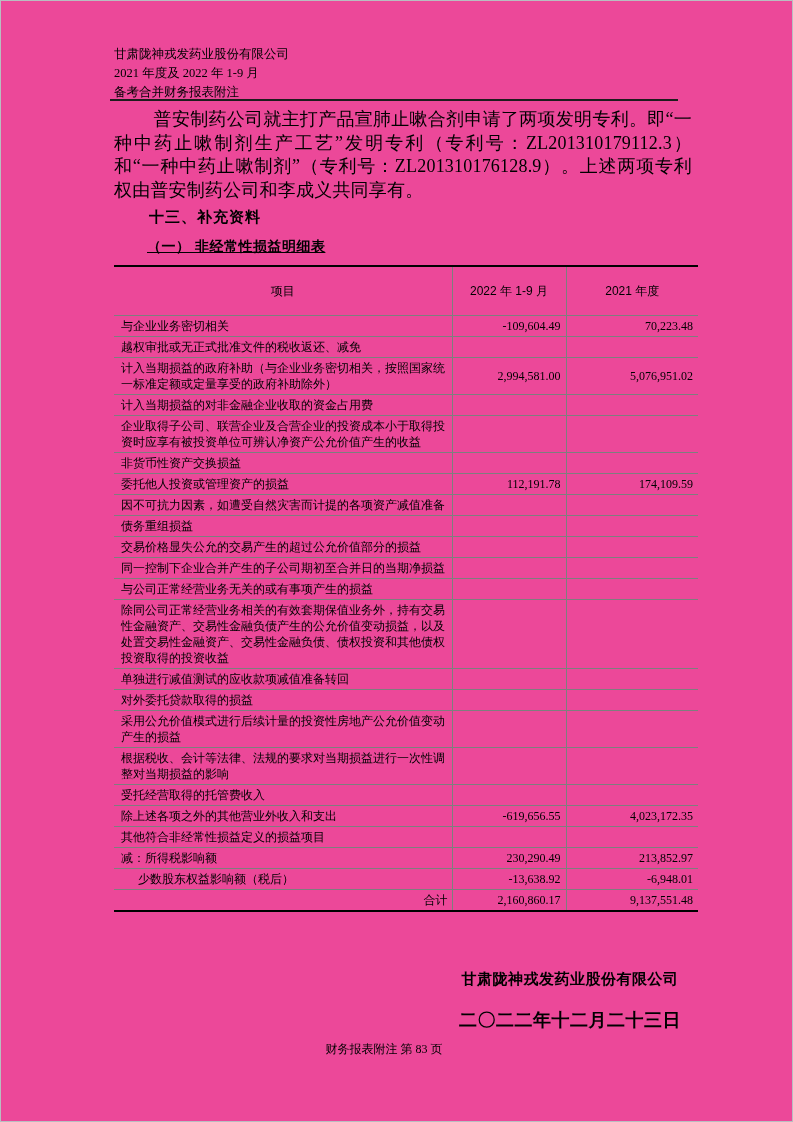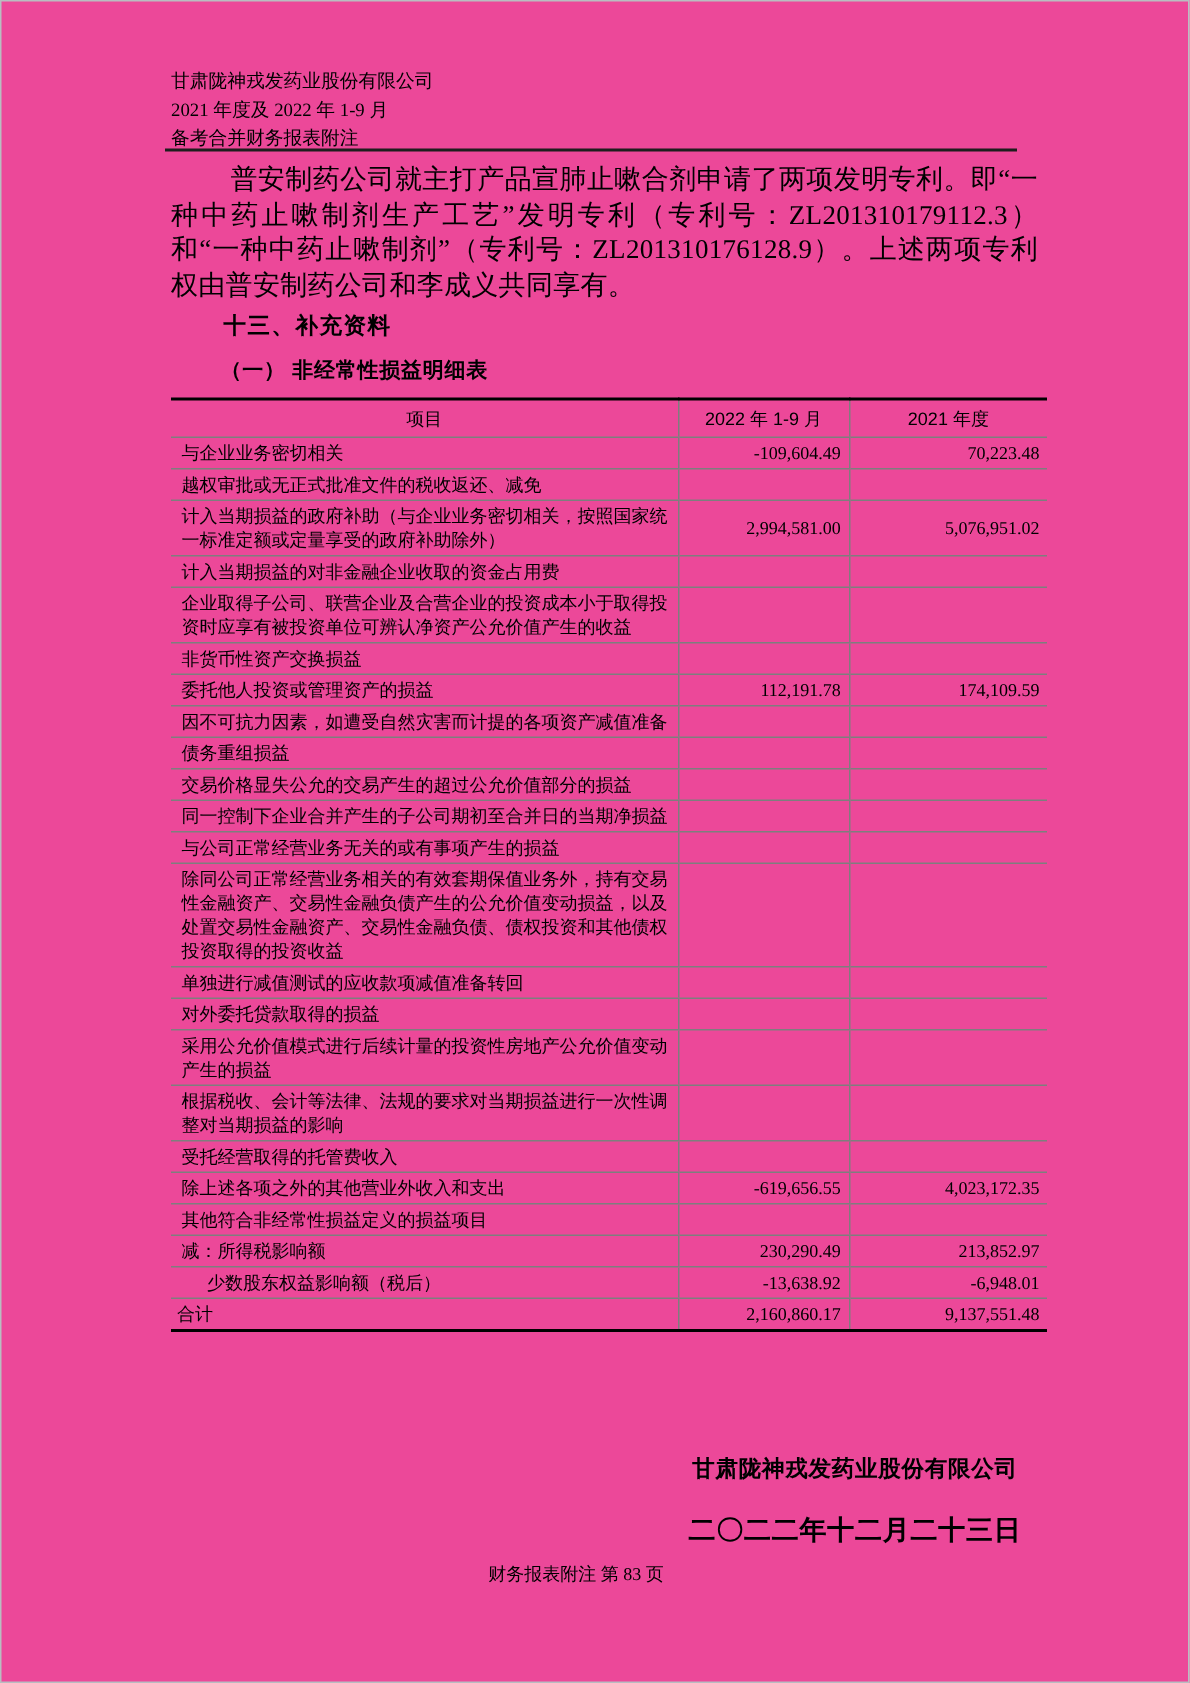--- a/index.html
+++ b/index.html
@@ -31,7 +31,7 @@
   }
   .subsec-title{
     position:absolute;left:146px;top:237px;font-size:14px;font-weight:bold;
-    font-family:"Liberation Sans","DejaVu Sans",sans-serif;letter-spacing:0.5px;
+    font-family:"Liberation Sans","DejaVu Sans",sans-serif;letter-spacing:0.5px;text-decoration:underline;
   }
   
   table.fin{

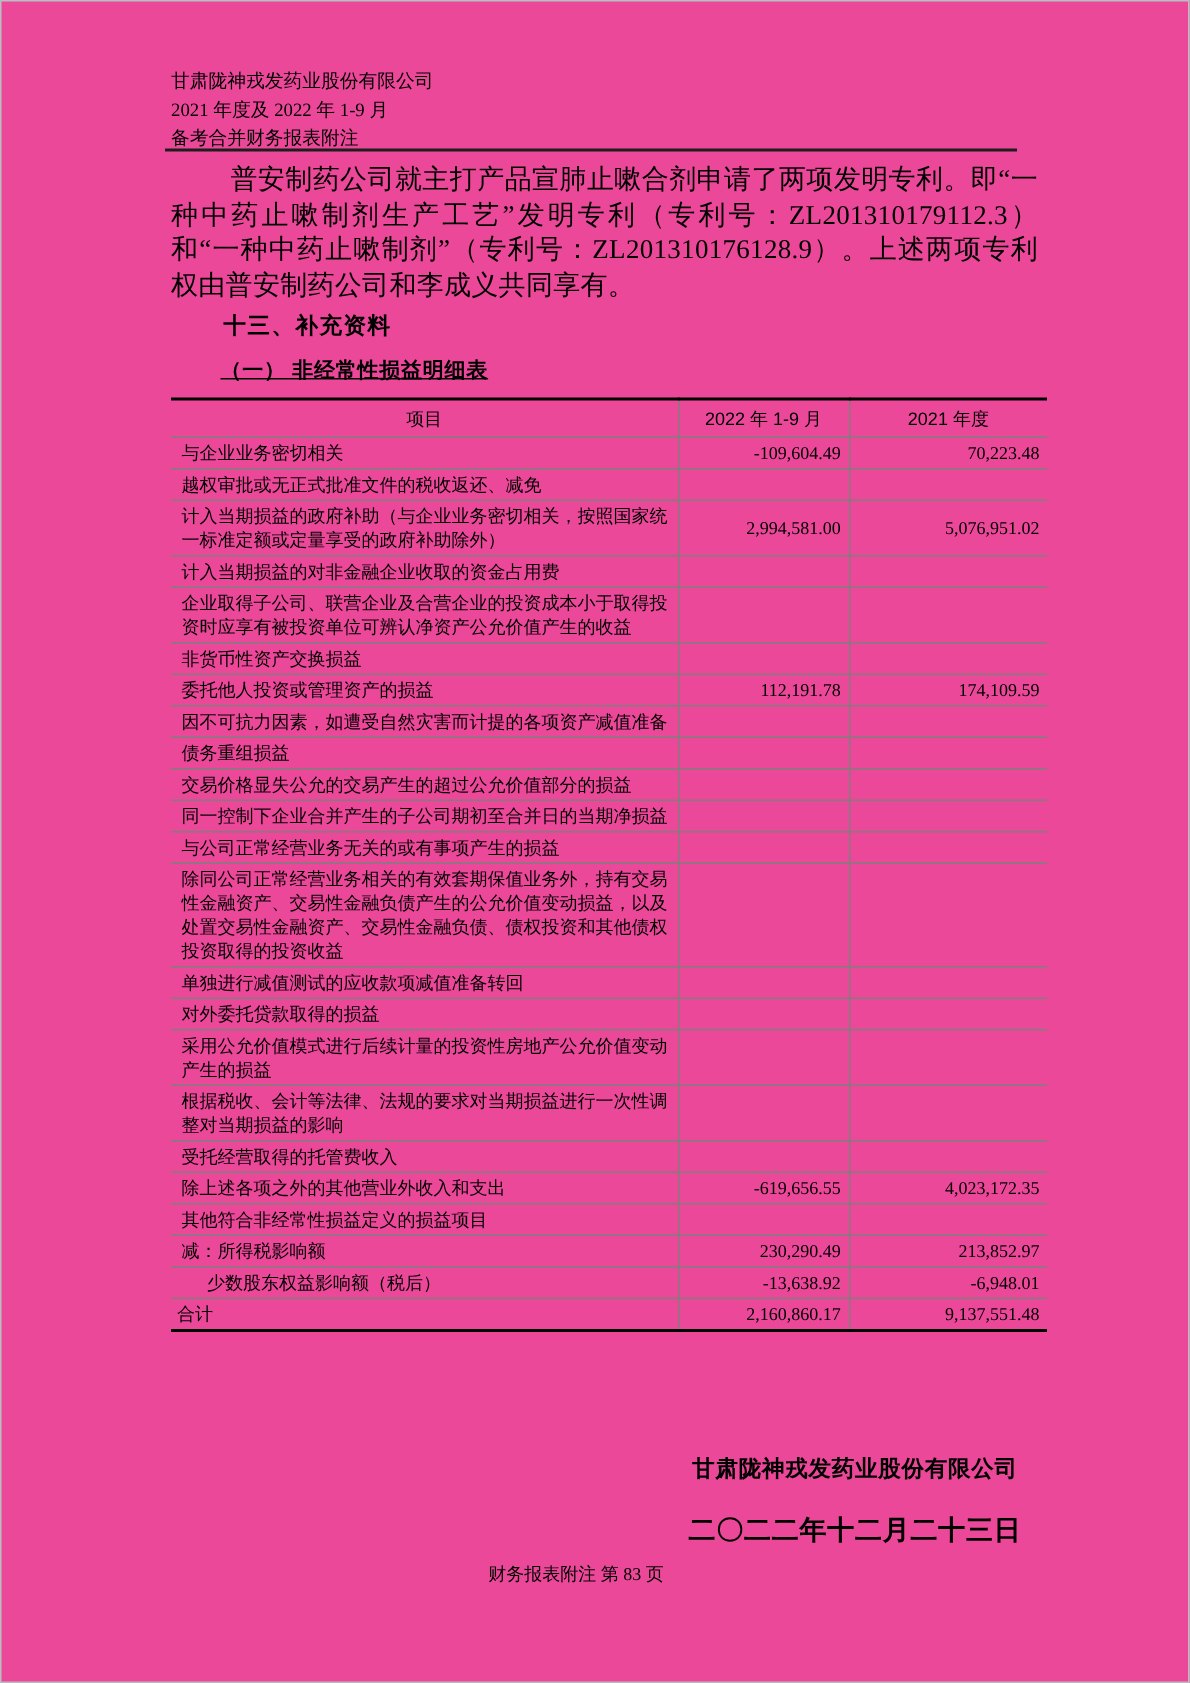--- a/index.html
+++ b/index.html
@@ -42,7 +42,7 @@
   }
   table.fin th{
     font-weight:normal;text-align:center;vertical-align:middle;
-    padding:4px 2px;border-bottom:1px solid #7e7e7e;
+    padding:16px 2px;border-bottom:1px solid #7e7e7e;
     font-family:"Liberation Sans","DejaVu Sans",sans-serif;font-size:12px;
   }
   table.fin td{

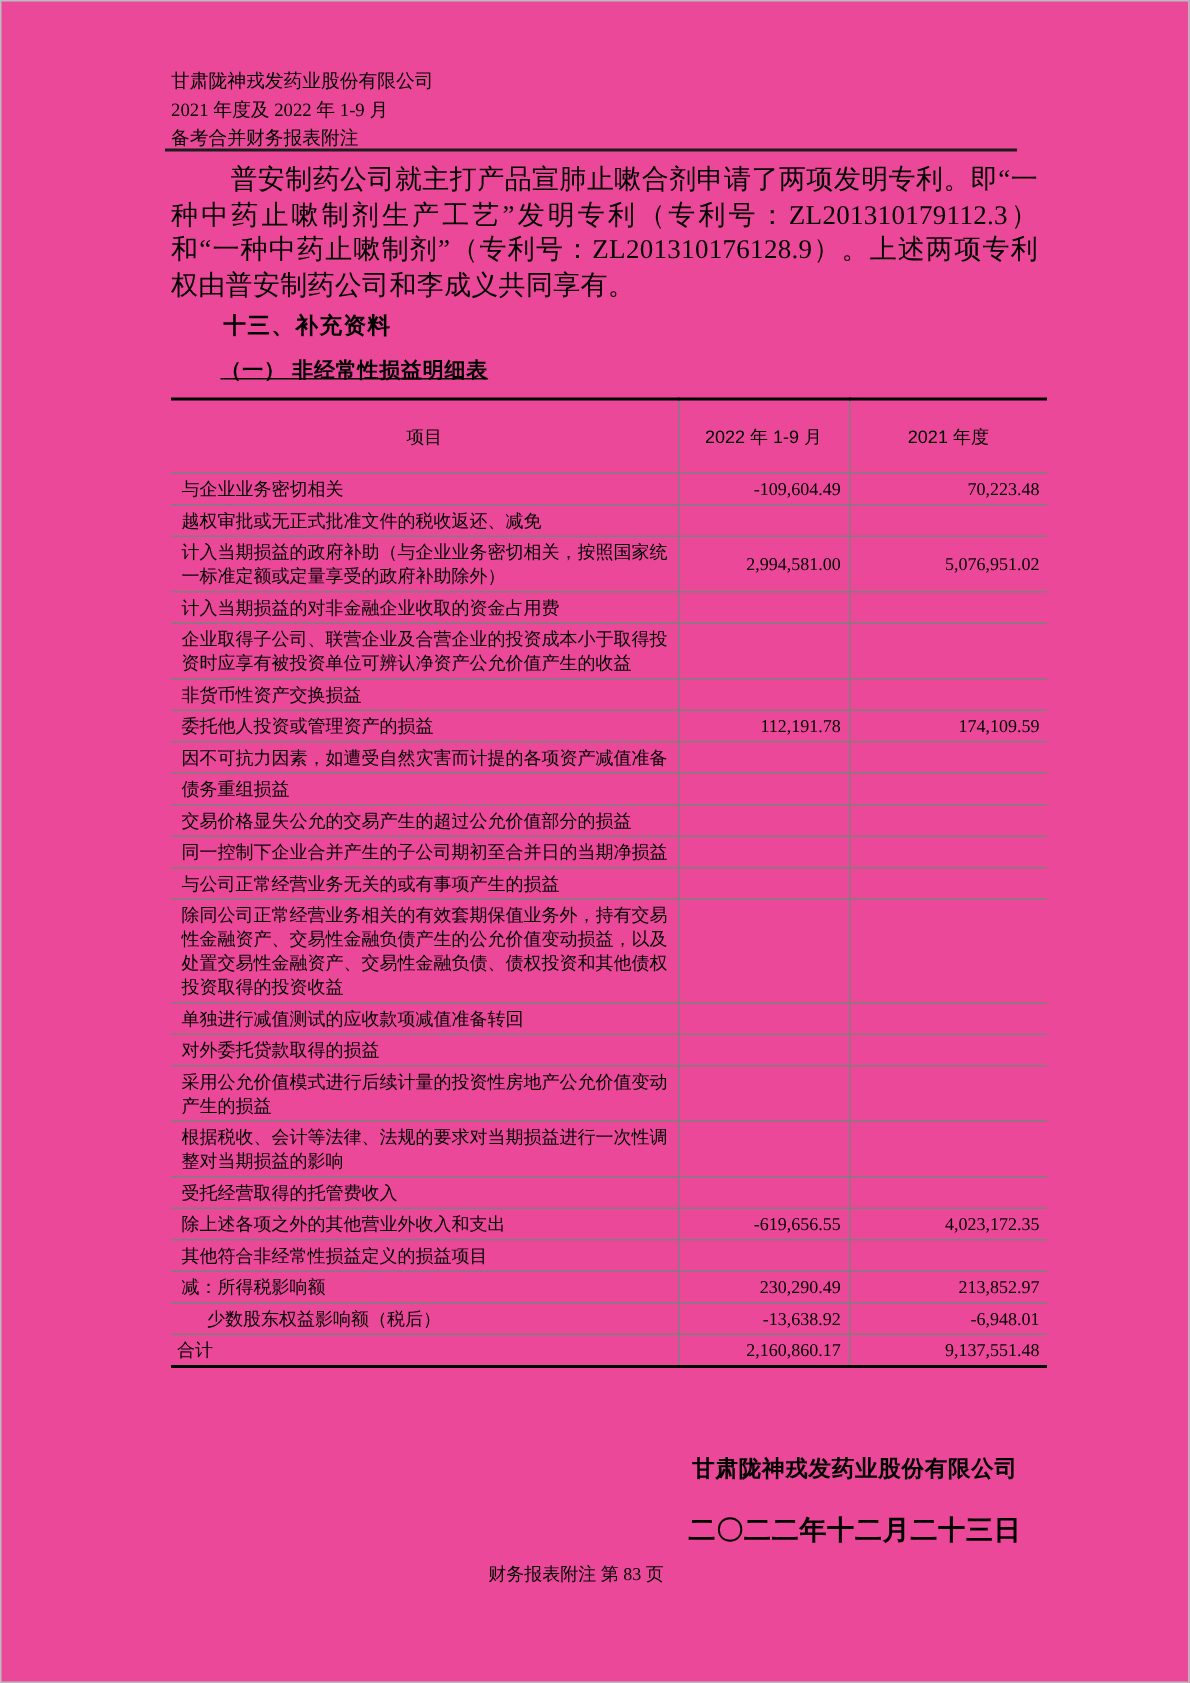--- a/index.html
+++ b/index.html
@@ -57,7 +57,7 @@
     font-family:Liberation Serif, serif;
   }
   table.fin td.label.indent{padding-left:24px;}
-  table.fin td.label.center{text-align:left;padding-left:4px;}
+  table.fin td.label.center{text-align:right;padding-left:4px;}
   
   .f-company{
     position:absolute;top:969px;left:569px;transform:translateX(-50%);

